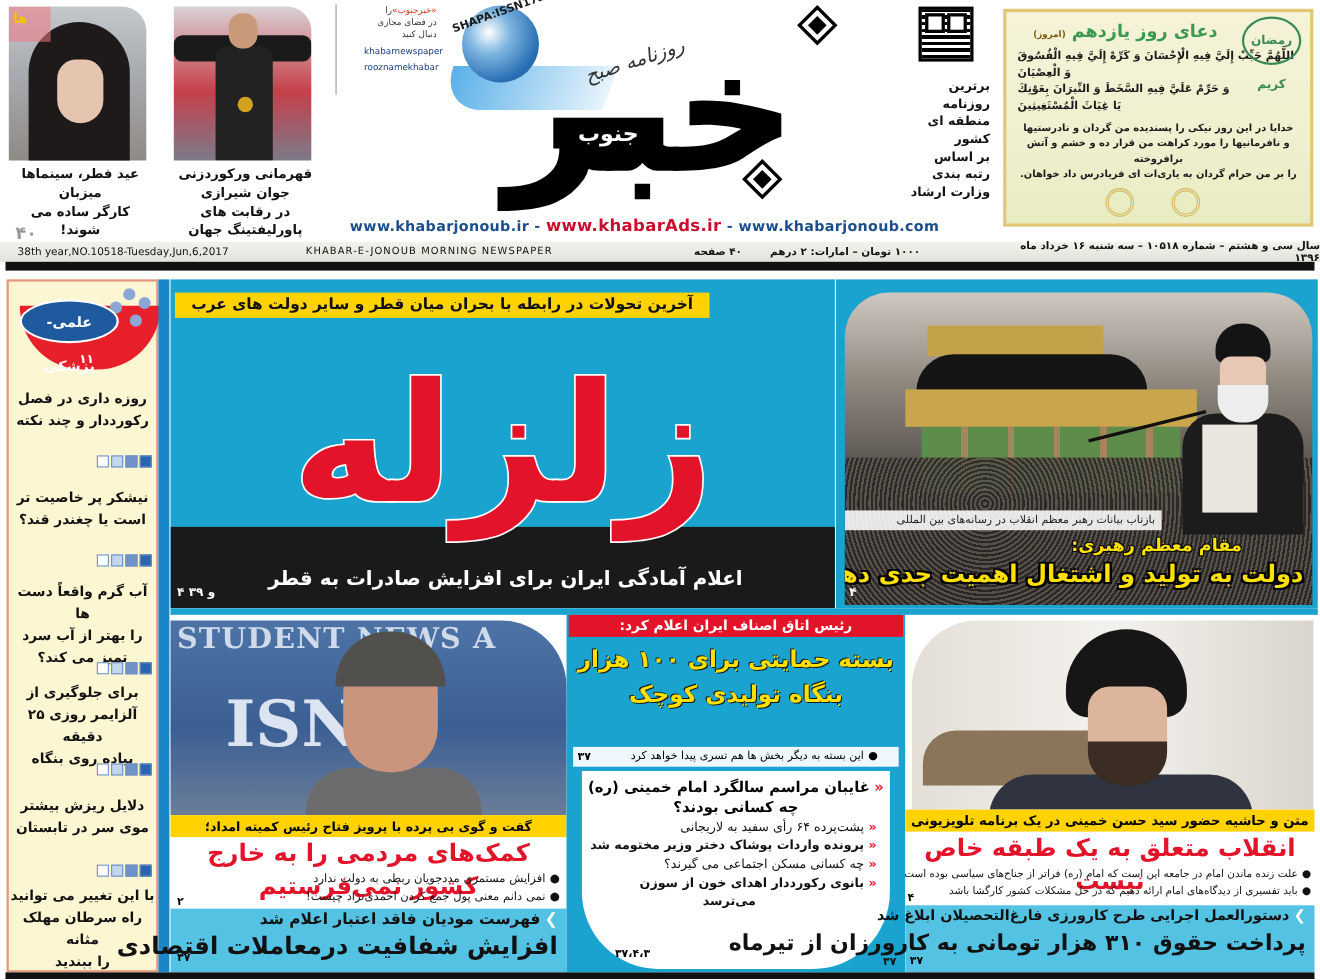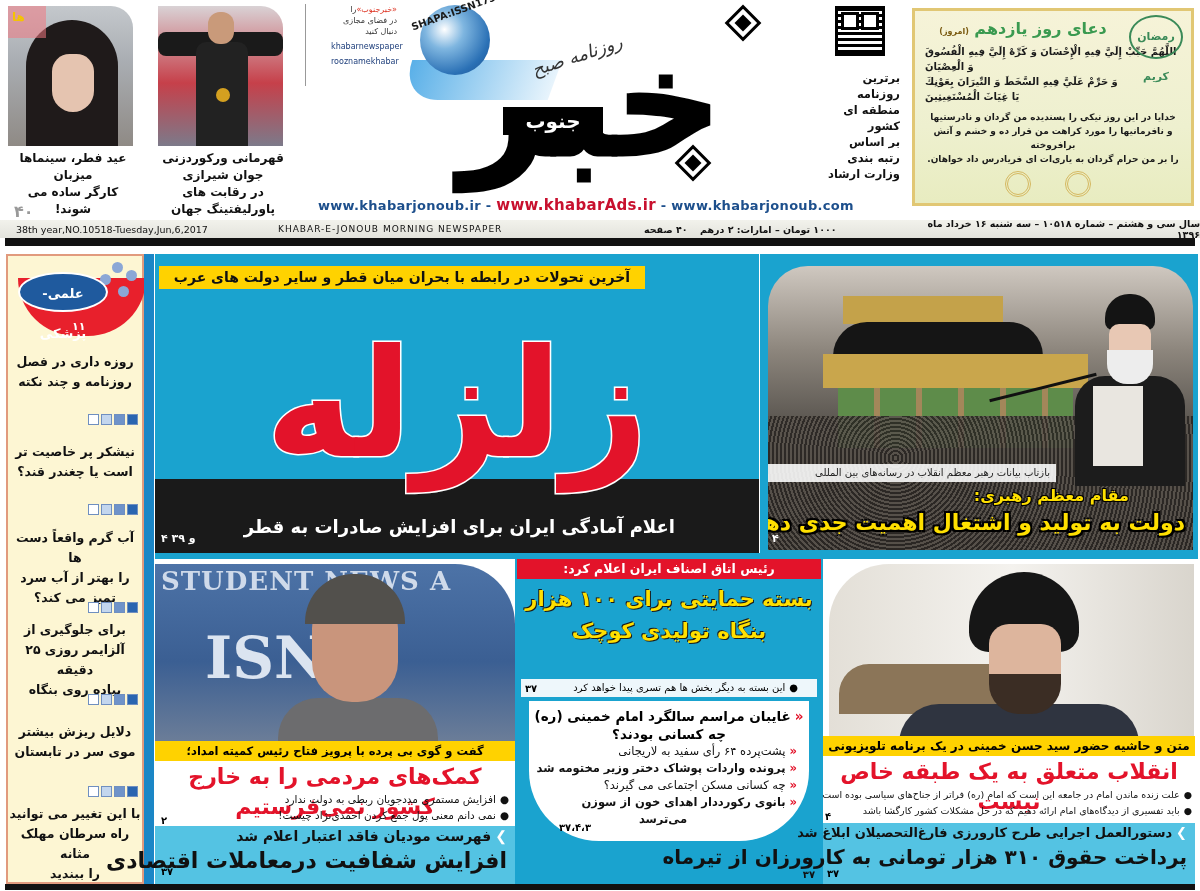--- a/index.html
+++ b/index.html
@@ -64,7 +64,7 @@
   .infobar .en { position:absolute; left:16px; }
   .infobar .name { position:absolute; left:278px; letter-spacing:1px; font-size:9px; }
   .infobar .pages, .infobar .price, .infobar .date { position:absolute; direction:rtl; font-weight:bold; }
-  .infobar .pages { left:644px; }
+  .infobar .pages { left:631px; }
   .infobar .price { left:700px; }
   .infobar .date { left:918px; }
   .blackrule { position:absolute; left:5px; top:238px; width:1190px; height:8px; background:#111; }

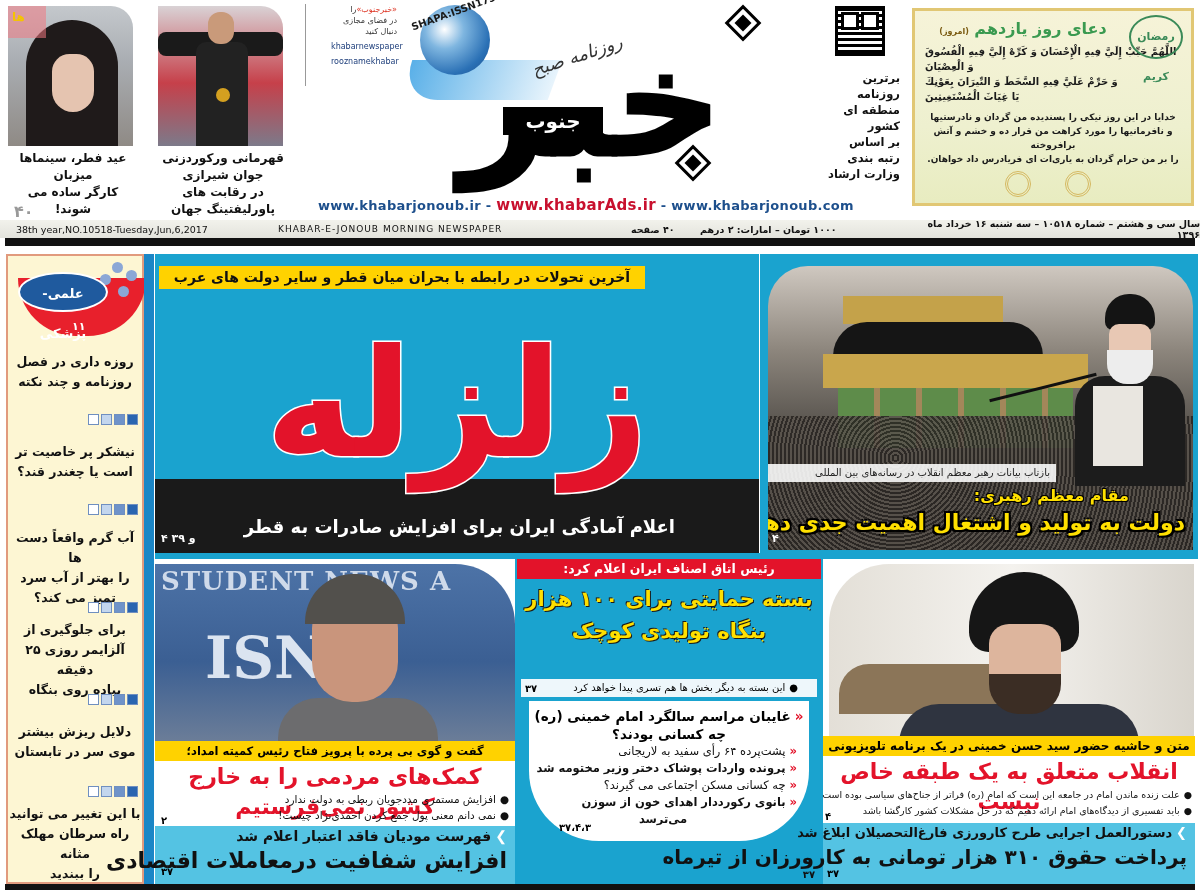--- a/index.html
+++ b/index.html
@@ -283,7 +283,7 @@
 
   <div class="sb-item" style="top:96px;">
     <div>روزه داری در فصل</div>
-      <div>روزنامه و چند نکته</div>
+      <div>رکورددار و چند نکته</div>
   </div>
   <div class="sq-row" style="top:158px;">
       <span style="background:#fff"></span>

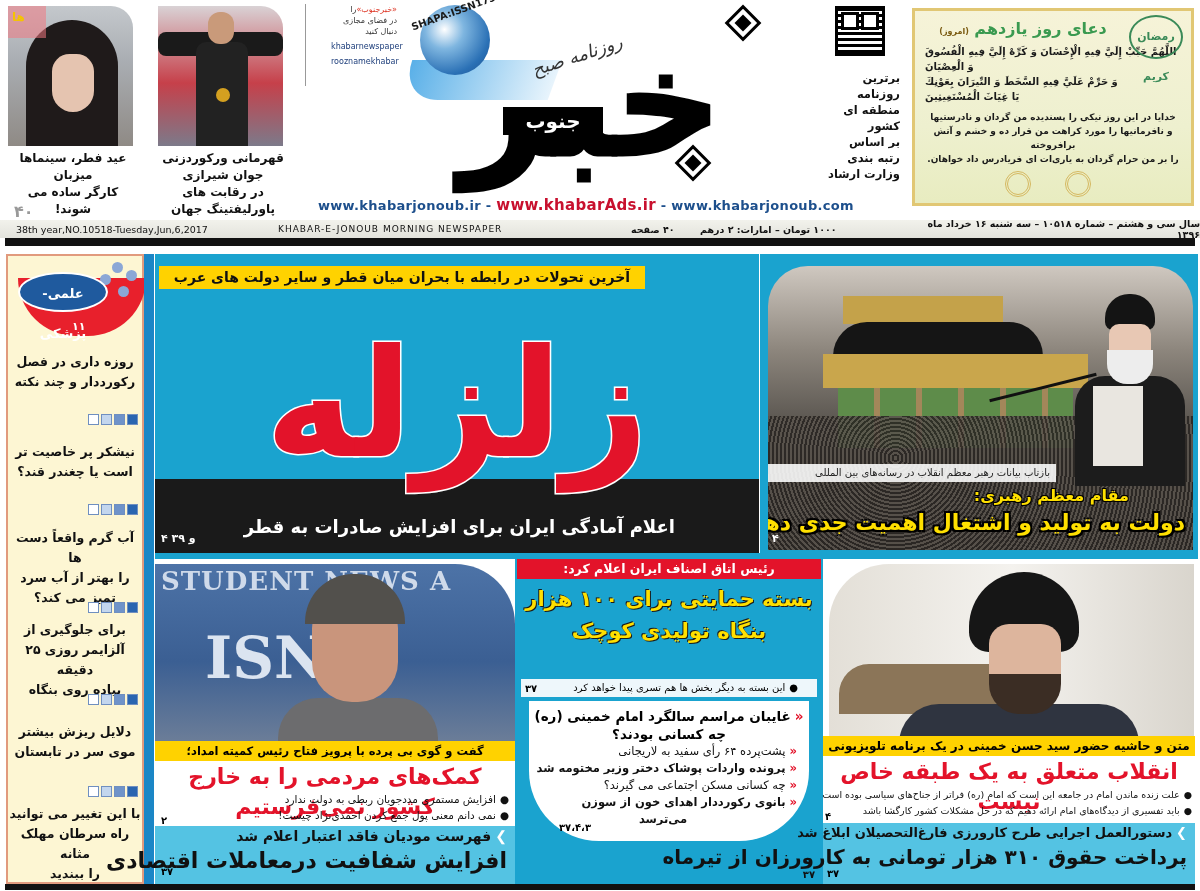--- a/index.html
+++ b/index.html
@@ -140,7 +140,7 @@
   .center .note { position:absolute; left:6px; top:120px; width:296px; height:18px; background:#eef7fb; font-size:10px; direction:rtl; text-align:right; padding-right:19px; line-height:18px; }
   .center .note::before { content:"●"; margin-left:4px; }
   .center .note-pg { position:absolute; left:10px; top:124px; font-size:10px; font-weight:bold; }
-  .center .box { position:absolute; left:14px; top:142px; width:280px; height:140px; background:#fff; border-radius:0 0 70px 70px; padding-top:6px; direction:rtl; }
+  .center .box { position:absolute; left:14px; top:142px; width:280px; height:180px; background:#fff; border-radius:0 0 70px 70px; padding-top:6px; direction:rtl; }
   .center .box .q { font-size:13.5px; font-weight:bold; text-align:center; line-height:18px; }
   .center .box .li { font-size:11.5px; text-align:right; padding-right:12px; line-height:17px; color:#111; }
   .center .box .li.b { font-weight:bold; }

